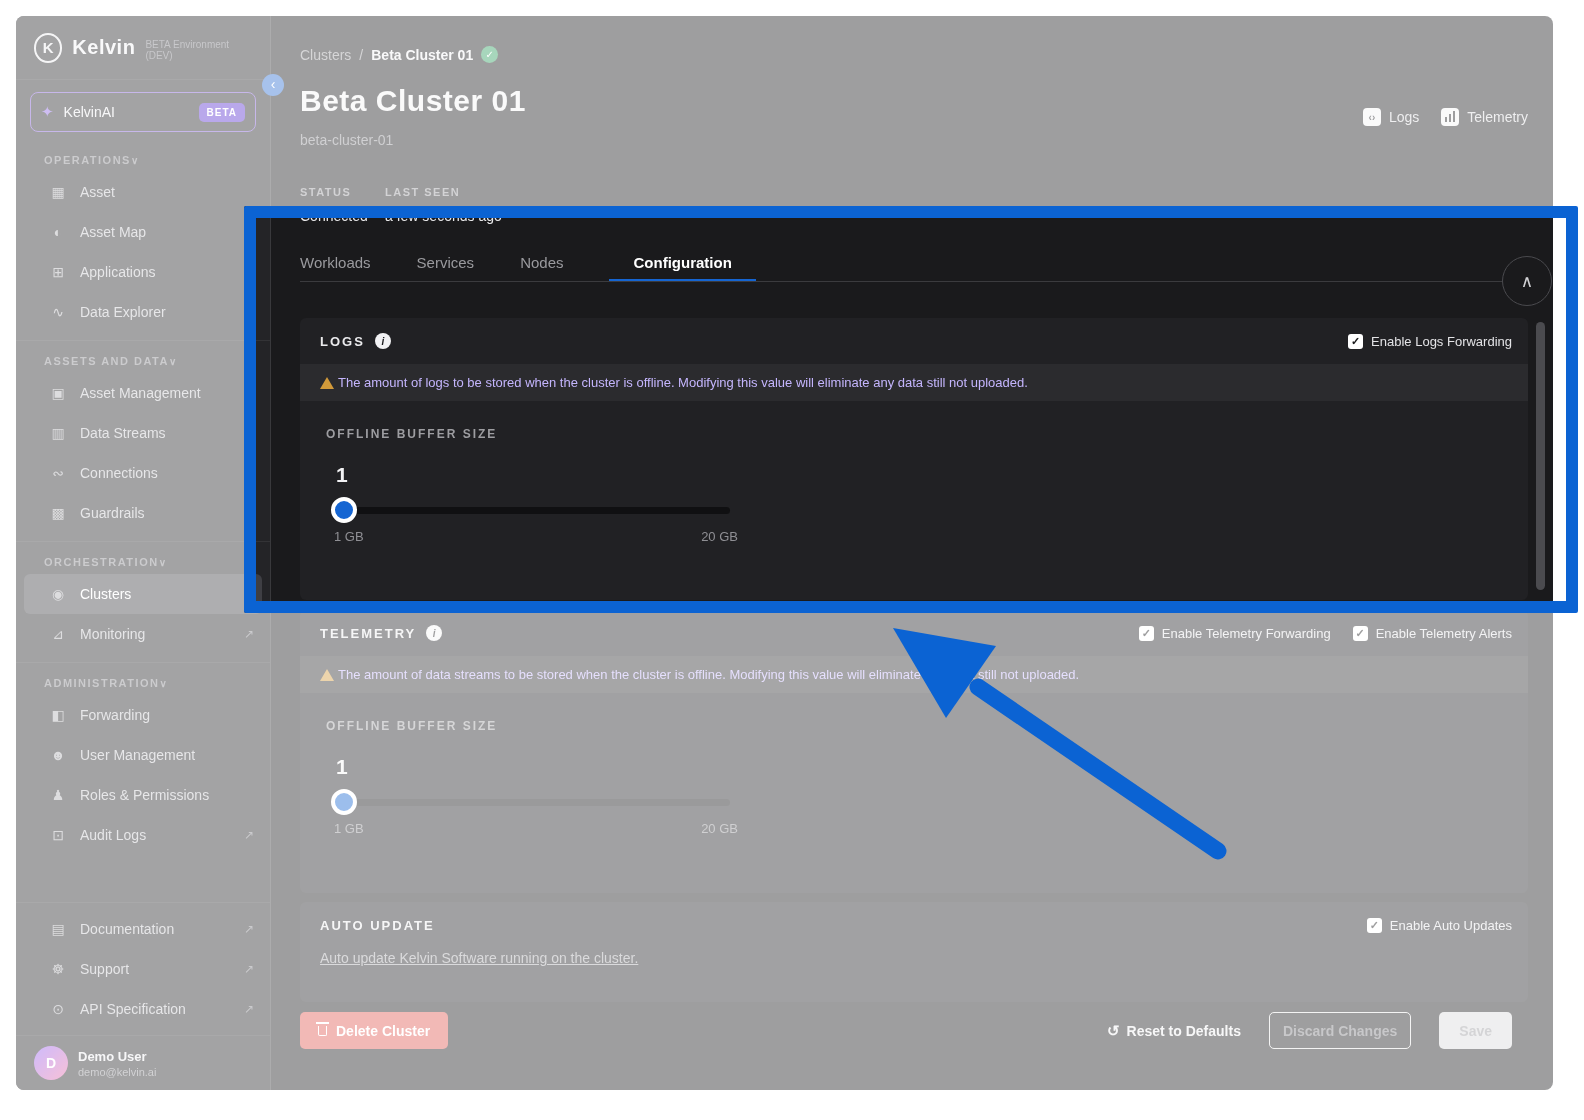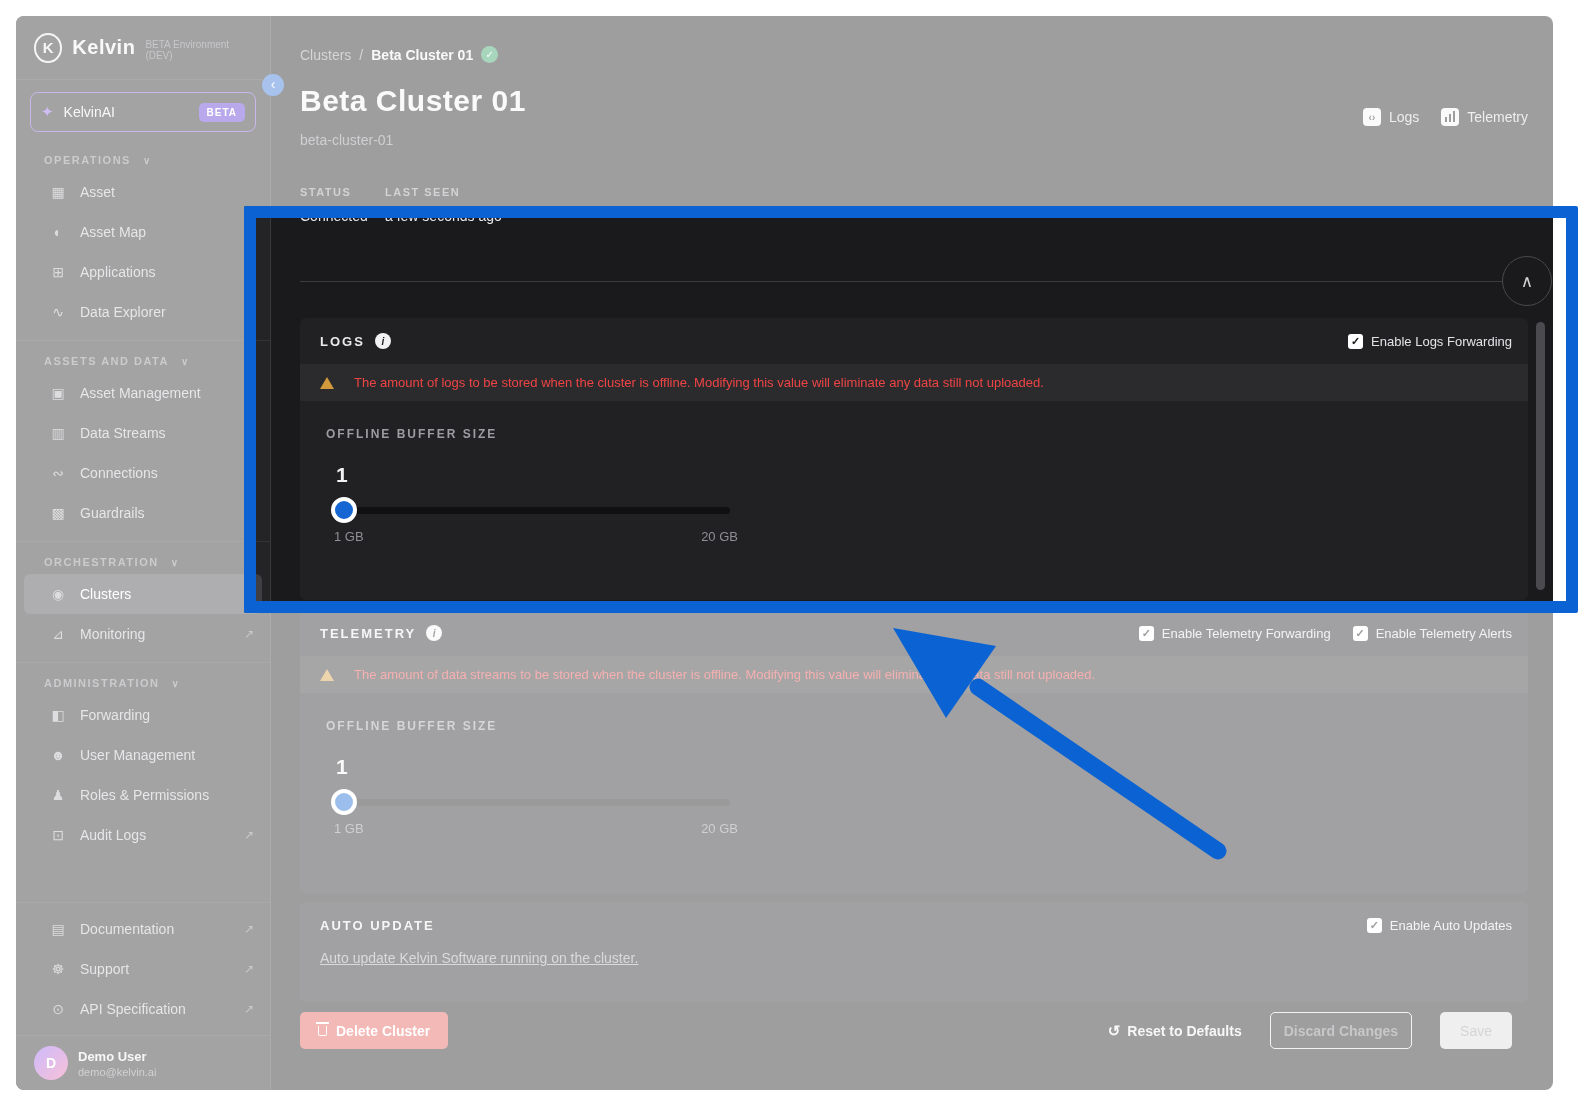--- a/index.html
+++ b/index.html
@@ -26,7 +26,7 @@
   .kai-label { font-size:14px; color:#ececef; flex:1; }
   .kai-badge { background:#5a31cf; color:#fff; font-size:10px; font-weight:bold; letter-spacing:1px;
     border-radius:5px; padding:4px 8px; }
-  .s-sec { display:flex; align-items:center; gap:12px; padding:14px 0 6px 28px; font-size:11px;
+  .s-sec { display:flex; align-items:center; gap:0; padding:14px 0 6px 28px; font-size:11px;
     font-weight:bold; letter-spacing:1.5px; color:#85858a; }
   .s-sec .chev { font-size:10px; color:#85858a; }
   .sec-divide { border-top:1px solid #333336; margin-top:8px; }

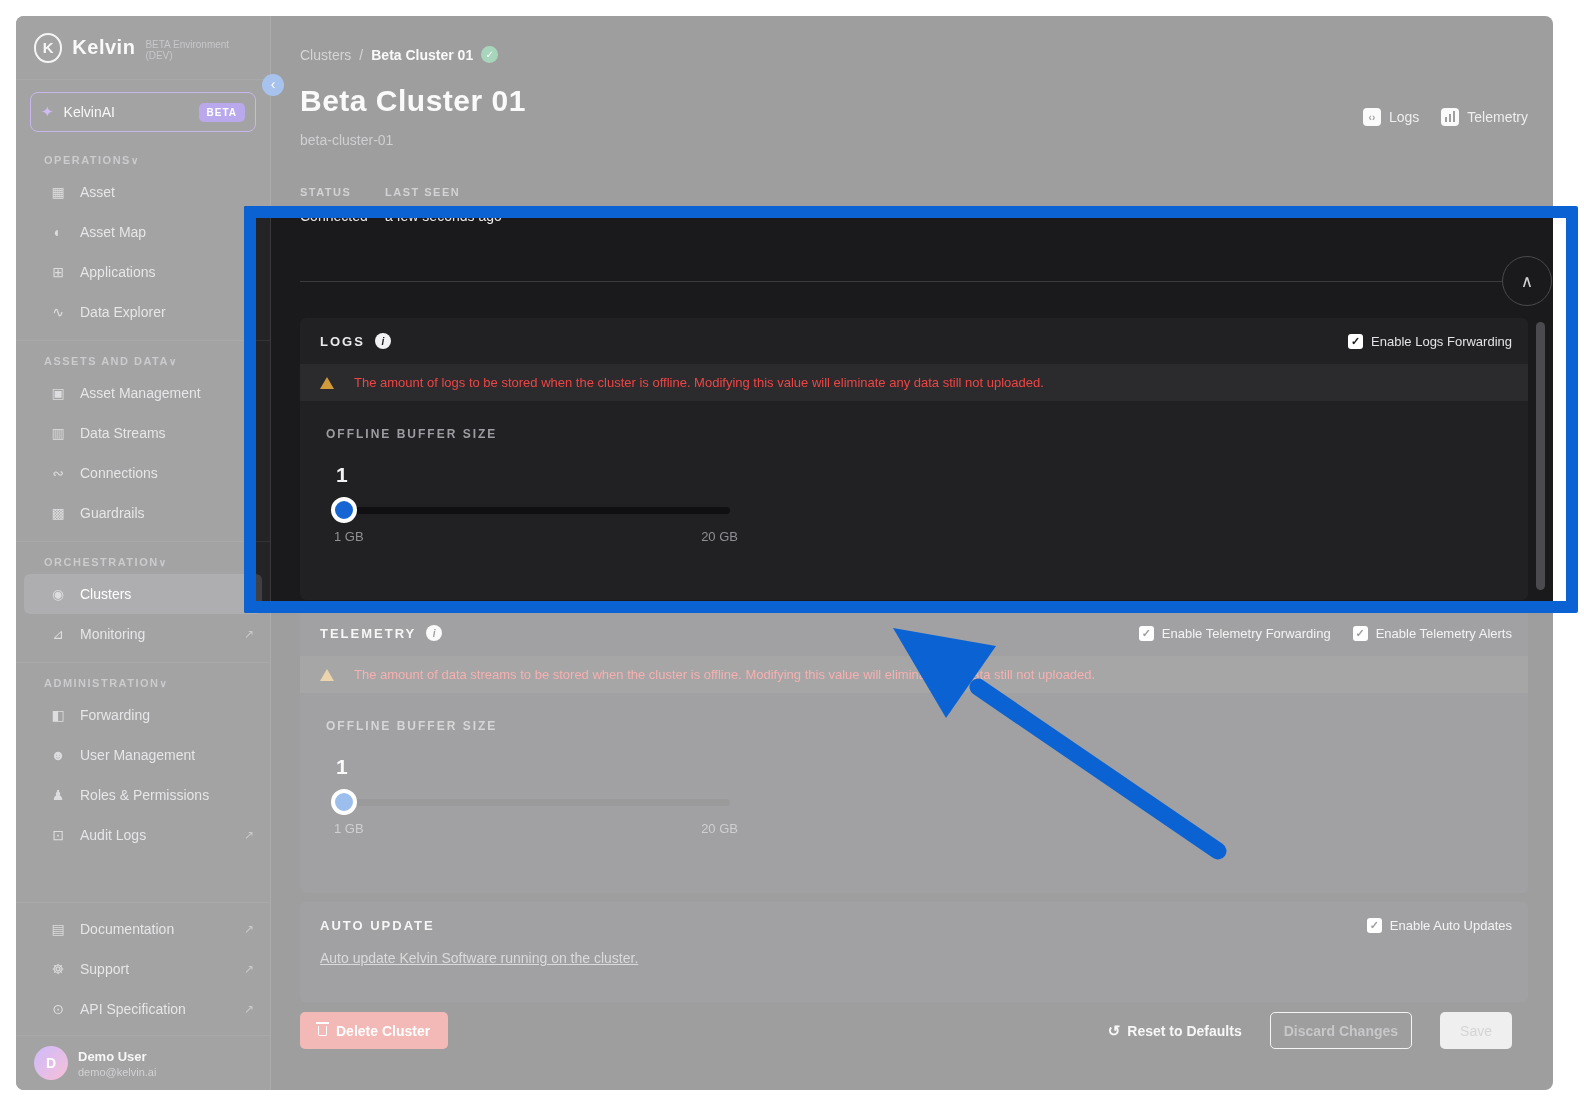--- a/index.html
+++ b/index.html
@@ -278,6 +278,12 @@
       <span>a few seconds ago</span>
     </div>
 
+    <div class="tabs">
+      <span class="tab">Workloads</span>
+      <span class="tab">Services</span>
+      <span class="tab">Nodes</span>
+      <span class="tab active">Configuration</span>
+    </div>
     <div class="tabline"></div>
     <div class="collapse-up">∧</div>
     <div class="scroll-thumb"></div>

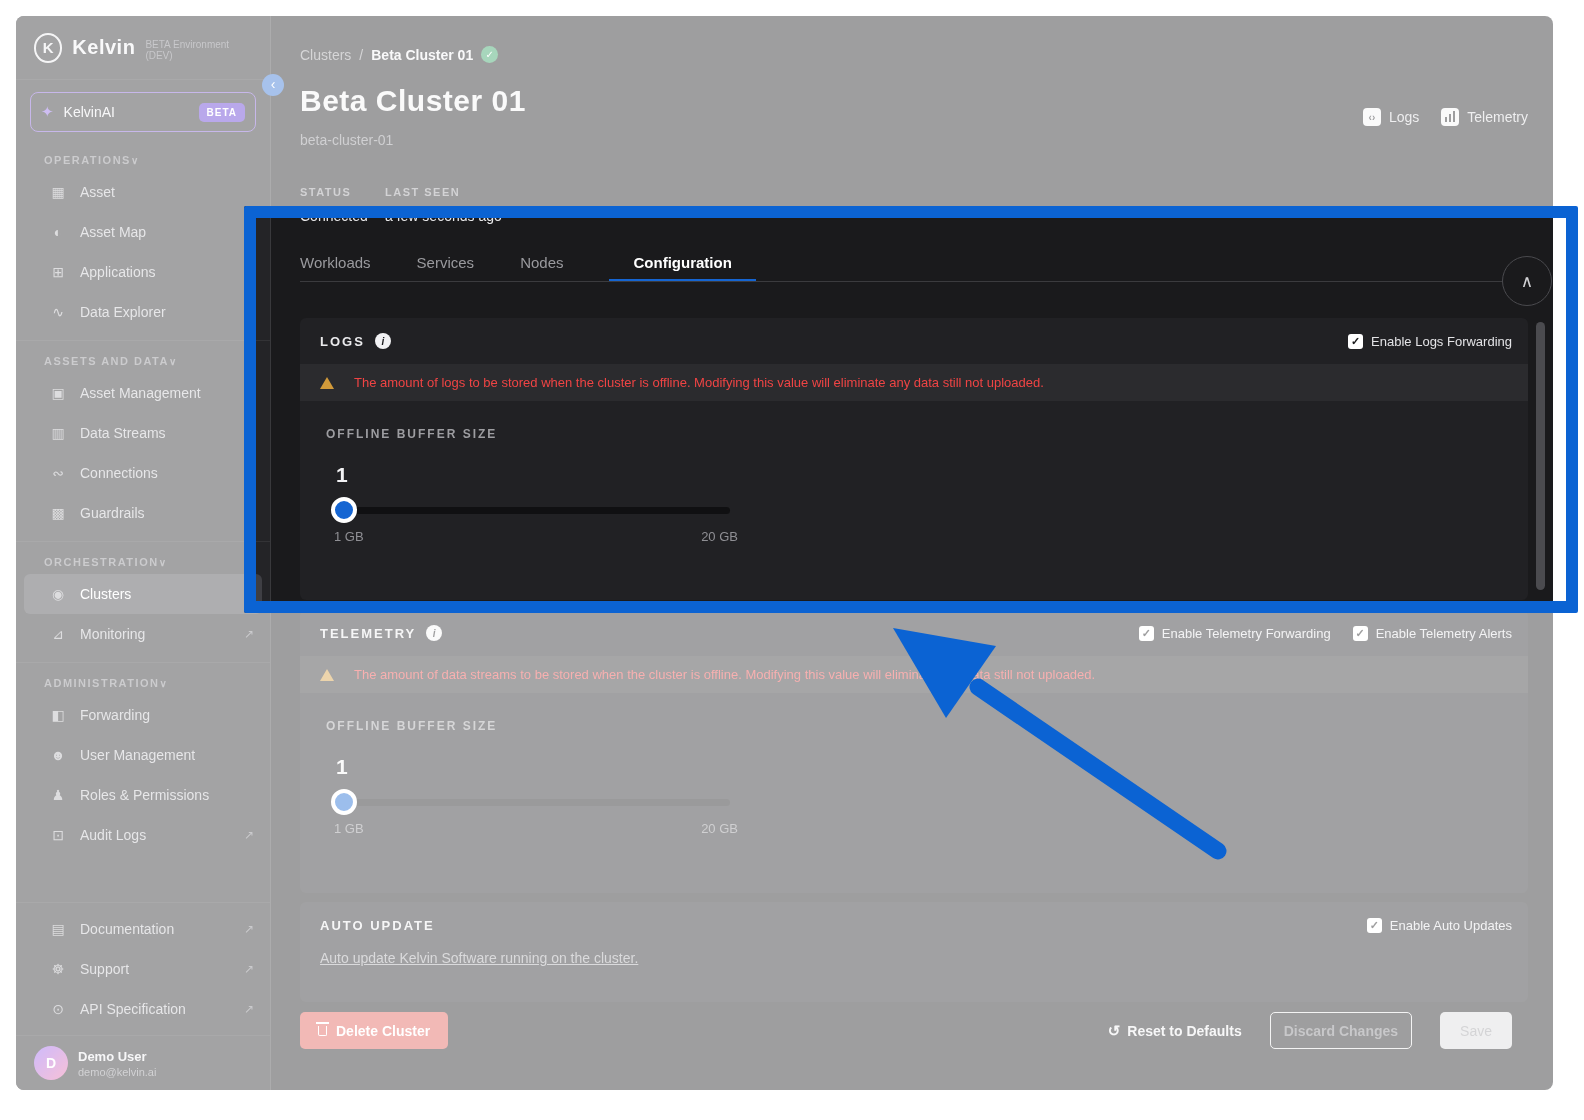--- a/index.html
+++ b/index.html
@@ -82,8 +82,8 @@
   .cb { display:flex; align-items:center; gap:8px; font-size:13px; color:#e3e3e6; cursor:pointer; }
   .cb .box { width:15px; height:15px; background:#fff; border-radius:3px; color:#1a1a1c; font-size:11px;
     font-weight:bold; display:flex; align-items:center; justify-content:center; }
-  .warn-row { background:#2b2b2e; padding:11px 20px; display:flex; gap:20px; align-items:center;
-    font-size:13px; color:#ef4444; }
+  .warn-row { background:#2b2b2e; padding:11px 20px; display:flex; gap:4px; align-items:center;
+    font-size:13px; color:#c4b5fd; }
   .warn-tri { width:0; height:0; border-left:7px solid transparent; border-right:7px solid transparent;
     border-bottom:12px solid #d29a3a; position:relative; }
   .card-body { padding:26px 26px 30px 26px; }

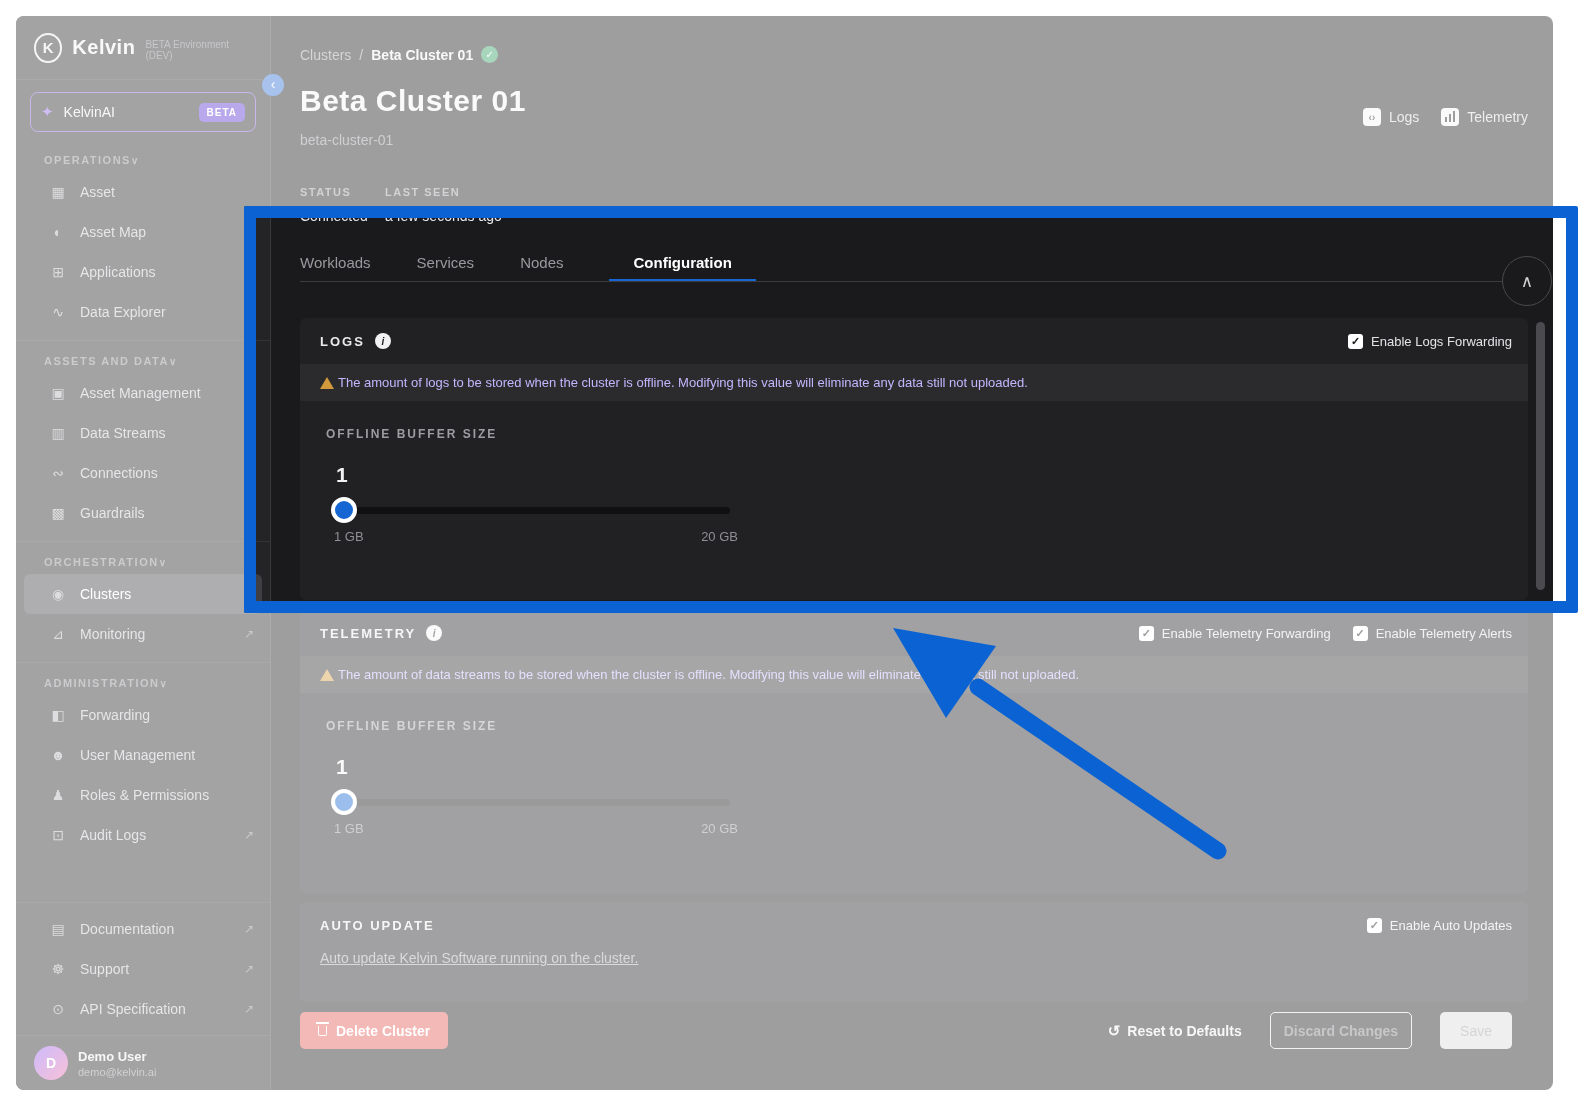--- a/index.html
+++ b/index.html
@@ -110,7 +110,7 @@
   .discard-btn { border:1px solid #e5e5e5; color:#7c7c80; border-radius:5px; height:37px; padding:0 13px;
     display:flex; align-items:center; font-size:14px; font-weight:bold; }
   .save-btn { background:#d9d9db; color:#9a9a9e; border-radius:5px; height:37px; padding:16px 20px;
-    display:flex; align-items:center; font-size:14px; font-weight:normal; }
+    display:flex; align-items:center; font-size:14px; font-weight:bold; }
 
   
   .dim-hole { position:absolute; left:244px; top:206px; width:1334px; height:407px;

